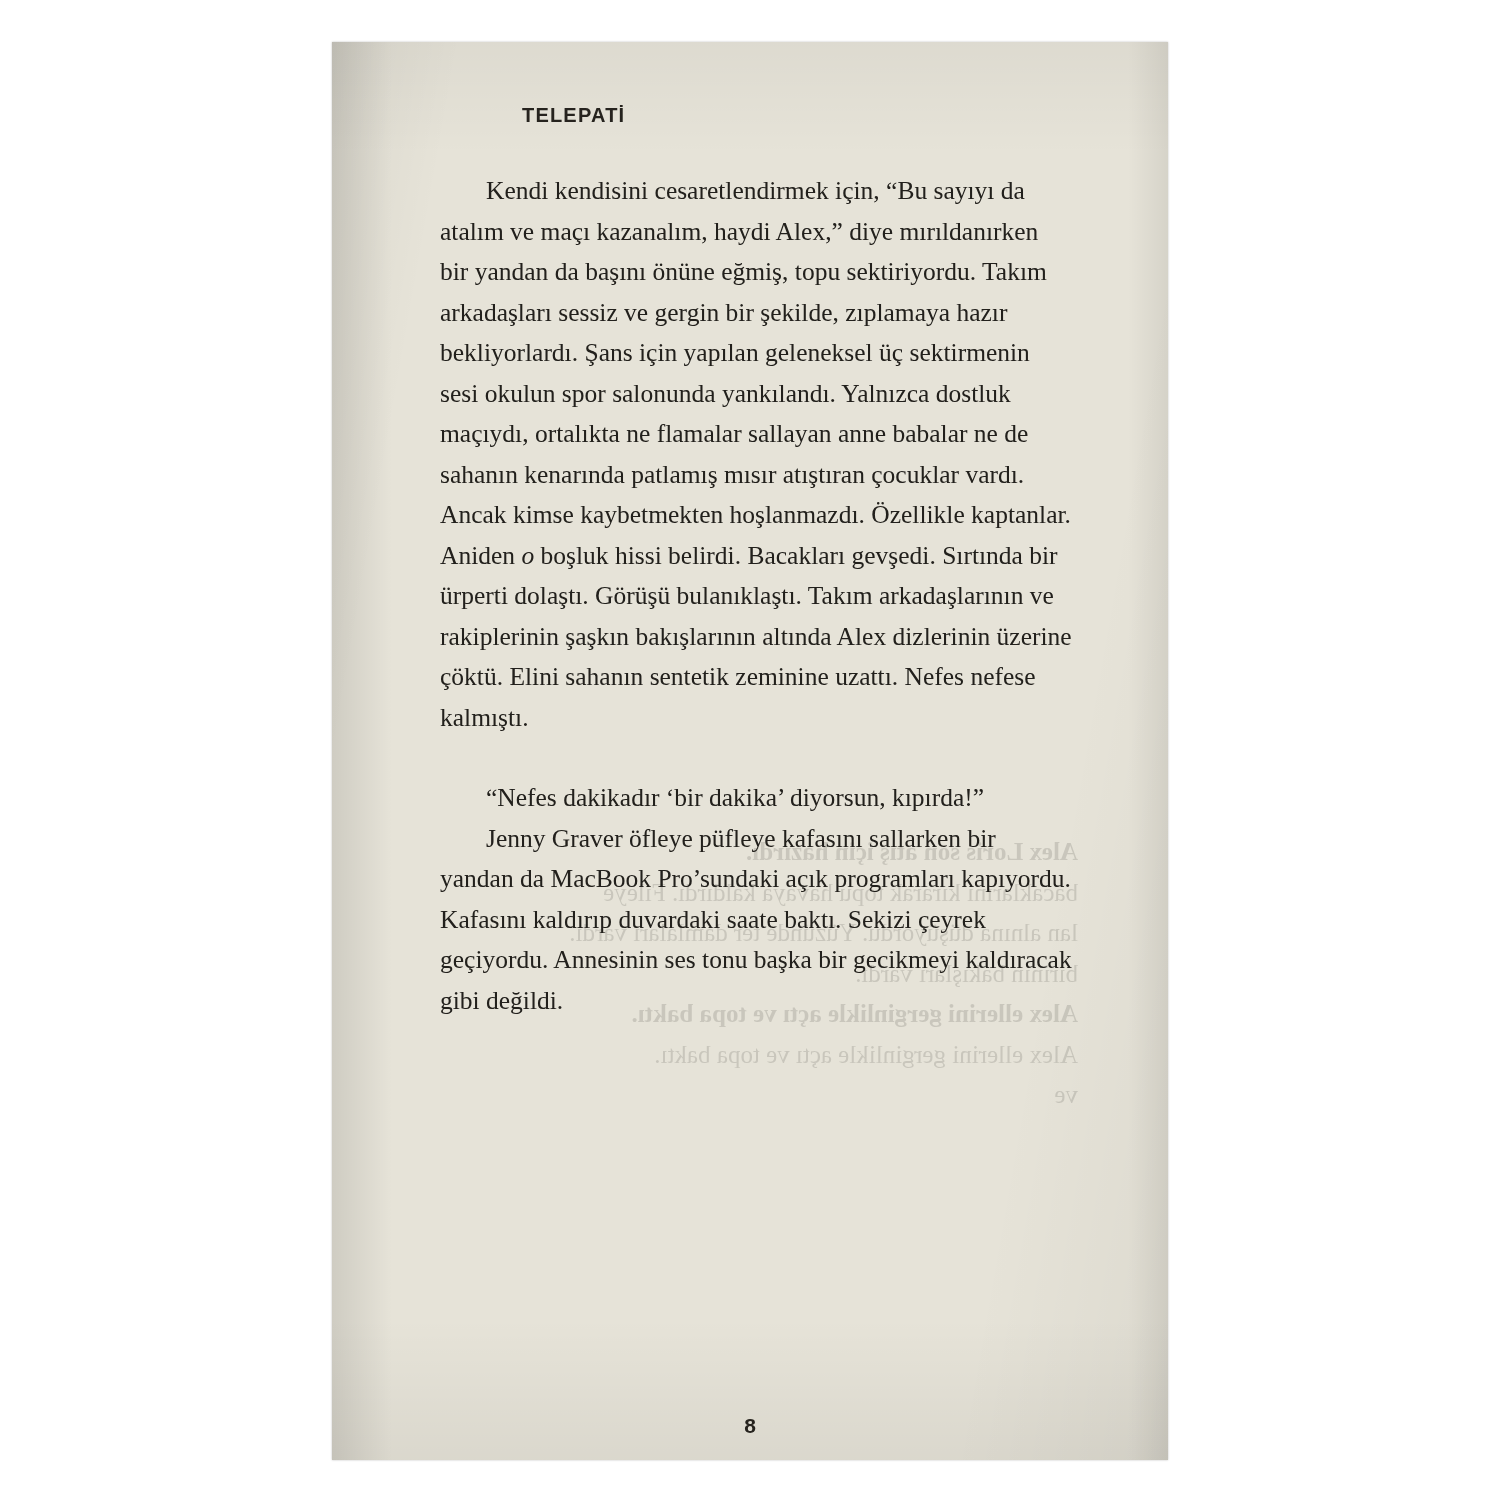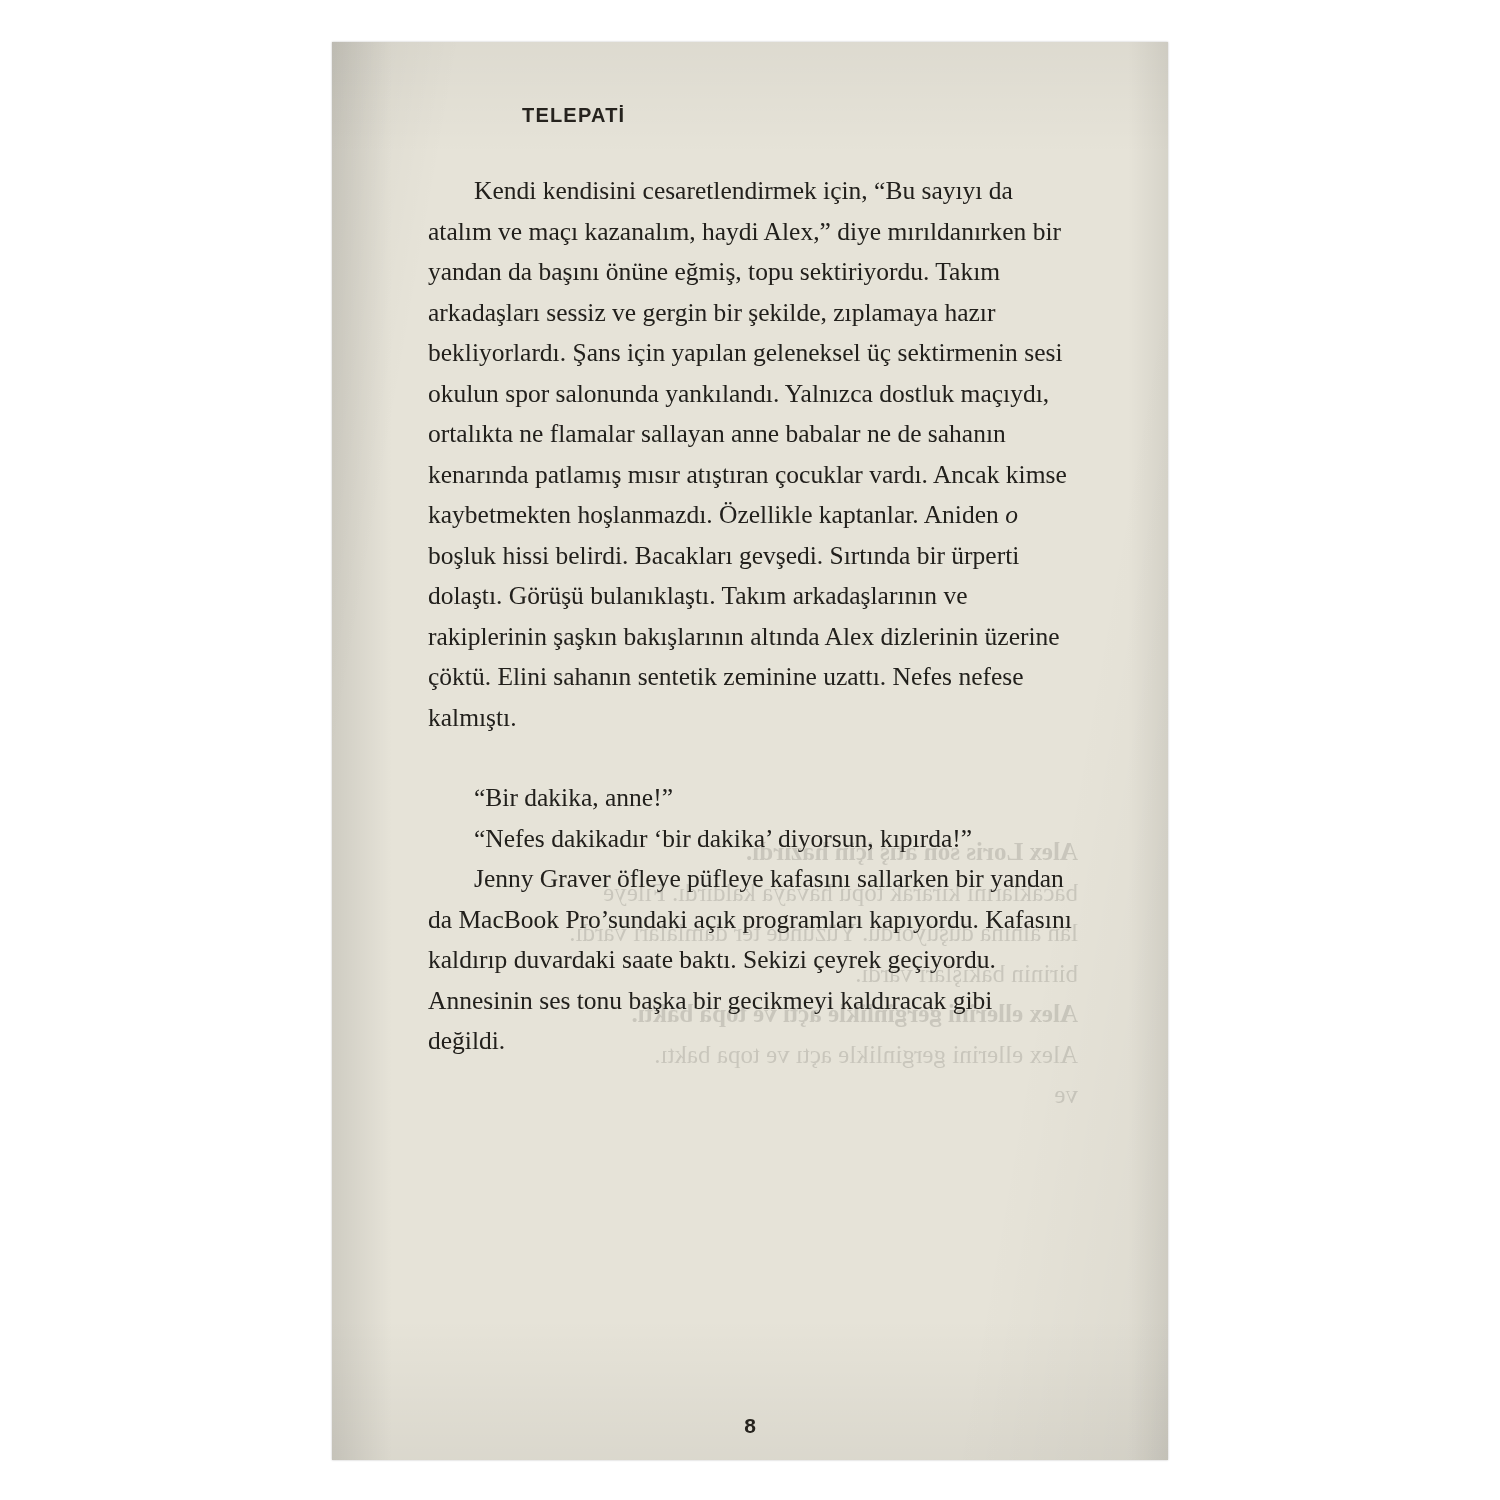--- a/index.html
+++ b/index.html
@@ -50,6 +50,7 @@
     line-height: 40.5px;
     color: #22201c;
     text-align: left;
+    margin-left: 12px;
   }
   .body-text p {
     margin: 0;

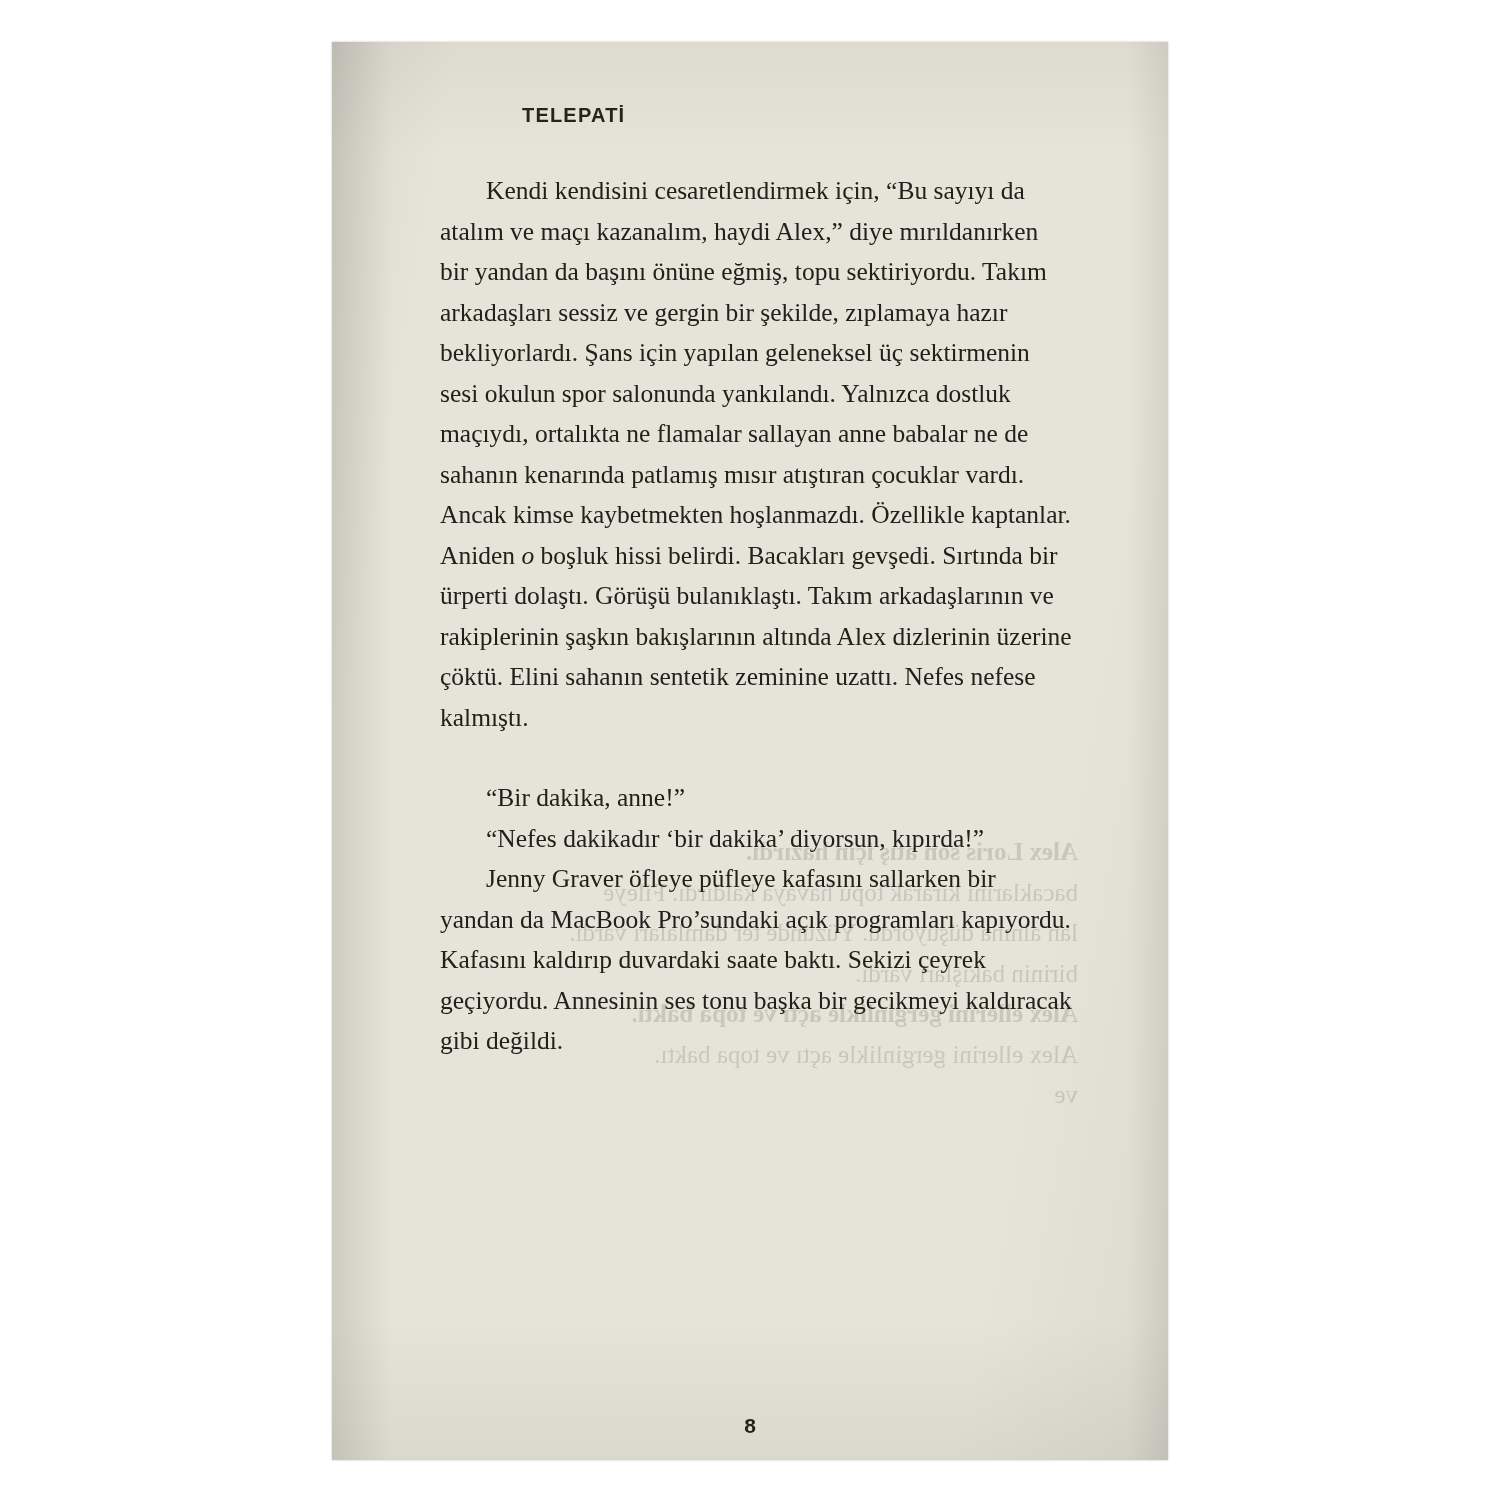--- a/index.html
+++ b/index.html
@@ -149,7 +149,6 @@
         <div class="gap"></div>
 
 
-        <p class="indent">“Bir dakika, anne!”</p>
 
         <p class="indent">“Nefes dakikadır ‘bir dakika’ diyorsun, kıpırda!”</p>
 

